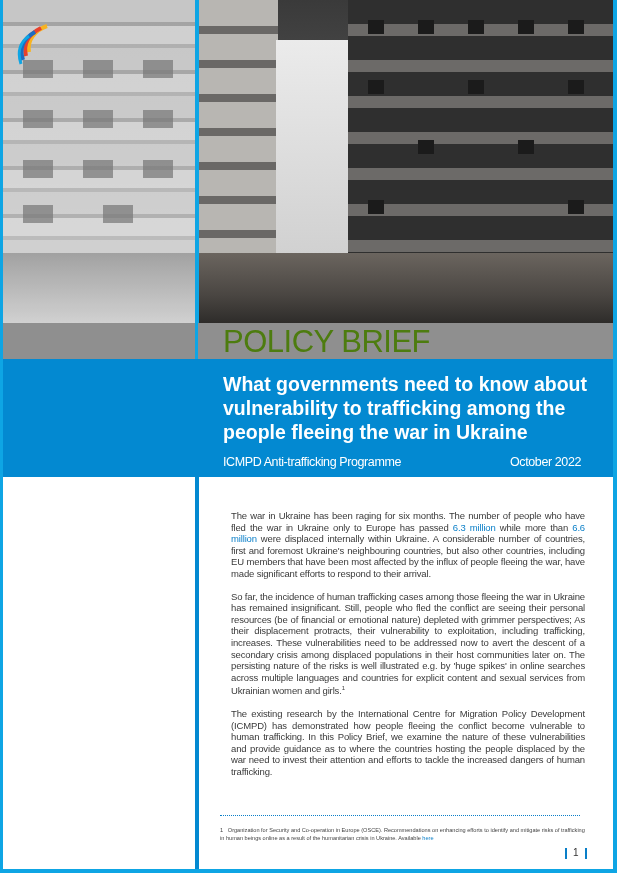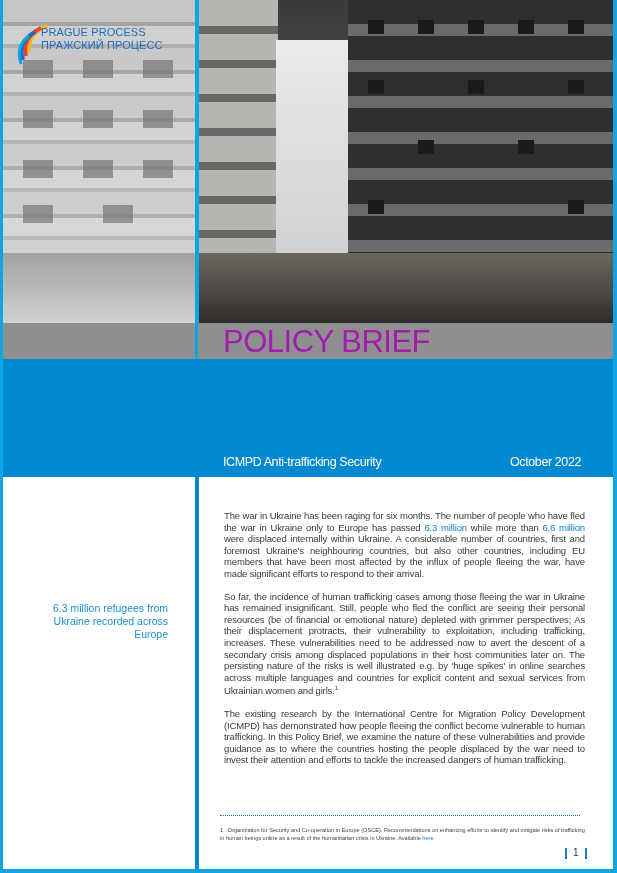--- a/index.html
+++ b/index.html
@@ -94,10 +94,6 @@
       <path d="M12 12 C3 18 0 28 4 40" stroke="#0ea5e4" stroke-width="3" fill="none"></path>
     </svg>
   </div>
-  <div class="logo-text">
-    <div>PRAGUE PROCESS</div>
-    <div>ПРАЖСКИЙ ПРОЦЕСС</div>
-  </div>
 
   <div class="divider"></div>
 

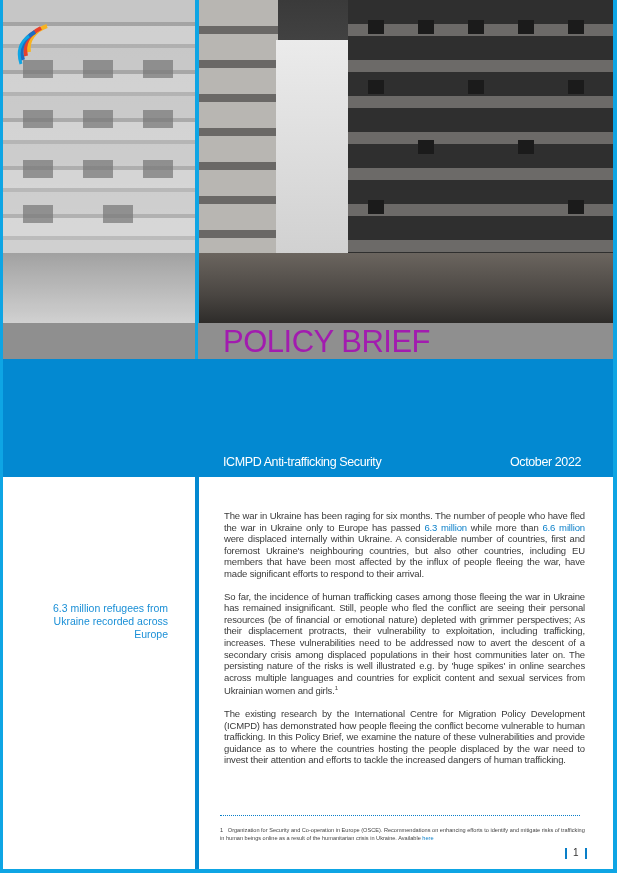--- a/index.html
+++ b/index.html
@@ -26,7 +26,7 @@
   .blue-band{position:absolute;left:0;top:359px;width:610px;height:118px;background:#0389d1;}
   .divider{position:absolute;left:192px;top:0;width:4px;height:869px;background:#0ea5e4;}
   .divider-low{position:absolute;left:192px;top:477px;width:4px;height:392px;background:#0389d1;}
-  .policy-brief{position:absolute;left:220px;top:325px;font-size:31px;color:#a21caf;letter-spacing:-0.5px;line-height:34px;}
+  .policy-brief{position:absolute;left:220px;top:325px;font-size:31px;color:#4d7c0f;letter-spacing:-0.5px;line-height:34px;}
   .title{position:absolute;left:220px;top:372px;width:380px;font-size:19.5px;font-weight:bold;color:#ffffff;line-height:24px;}
   .programme{position:absolute;left:220px;top:455px;font-size:12.5px;color:#ffffff;letter-spacing:-0.4px;}
   .date{position:absolute;right:32px;top:455px;font-size:12.5px;color:#ffffff;letter-spacing:-0.4px;}

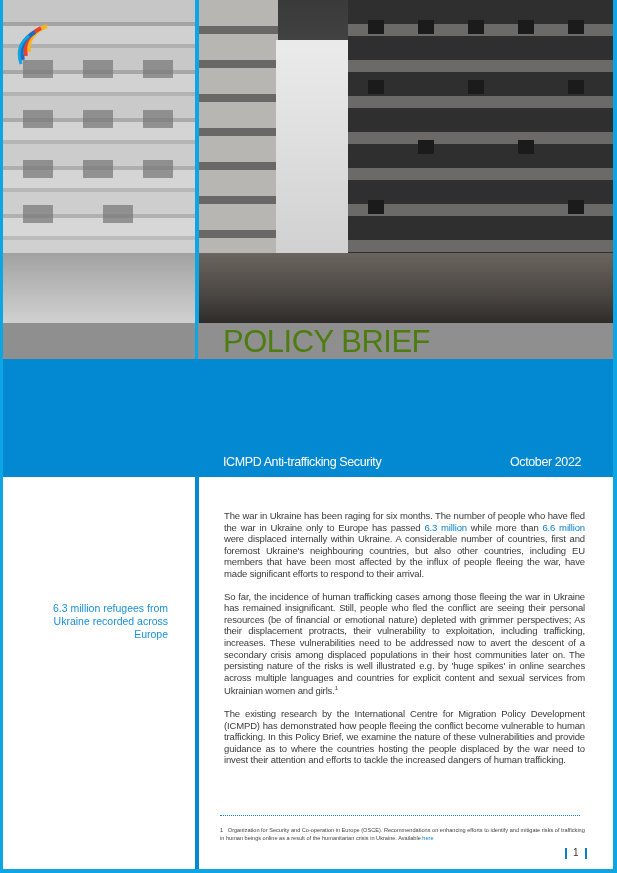--- a/index.html
+++ b/index.html
@@ -105,6 +105,7 @@
   <div class="blue-band"></div>
   <div class="divider-low"></div>
 
+  <div class="title">What governments need to know about vulnerability to trafficking among the people fleeing the war in Ukraine</div>
   <div class="programme">ICMPD Anti-trafficking Security</div>
   <div class="date">October 2022</div>
 

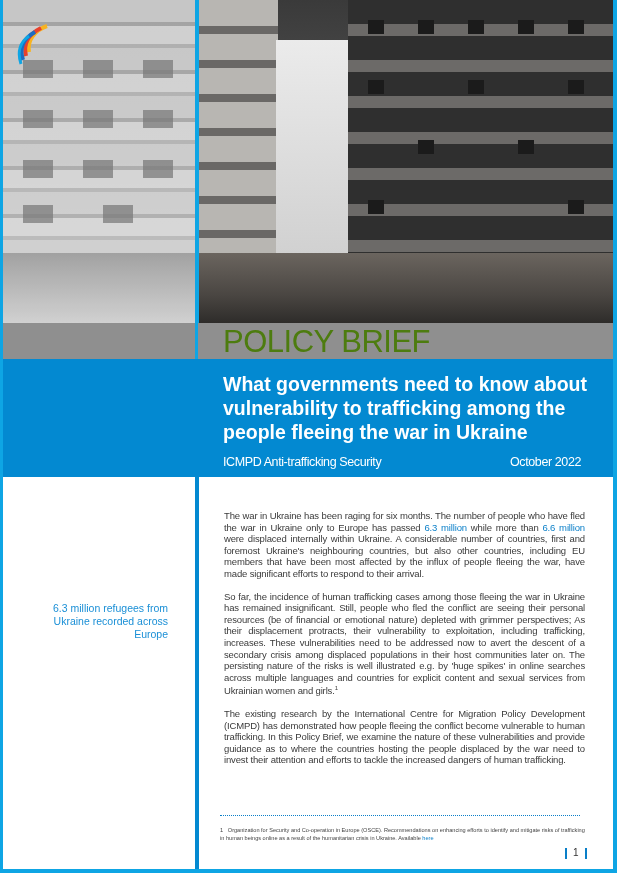--- a/index.html
+++ b/index.html
@@ -106,7 +106,7 @@
   <div class="divider-low"></div>
 
   <div class="title">What governments need to know about vulnerability to trafficking among the people fleeing the war in Ukraine</div>
-  <div class="programme">ICMPD Anti-trafficking Security</div>
+  <div class="programme">ICMPD Anti-trafficking Programme</div>
   <div class="date">October 2022</div>
 
   <div class="sidebar-quote">6.3 million refugees from Ukraine recorded across Europe</div>

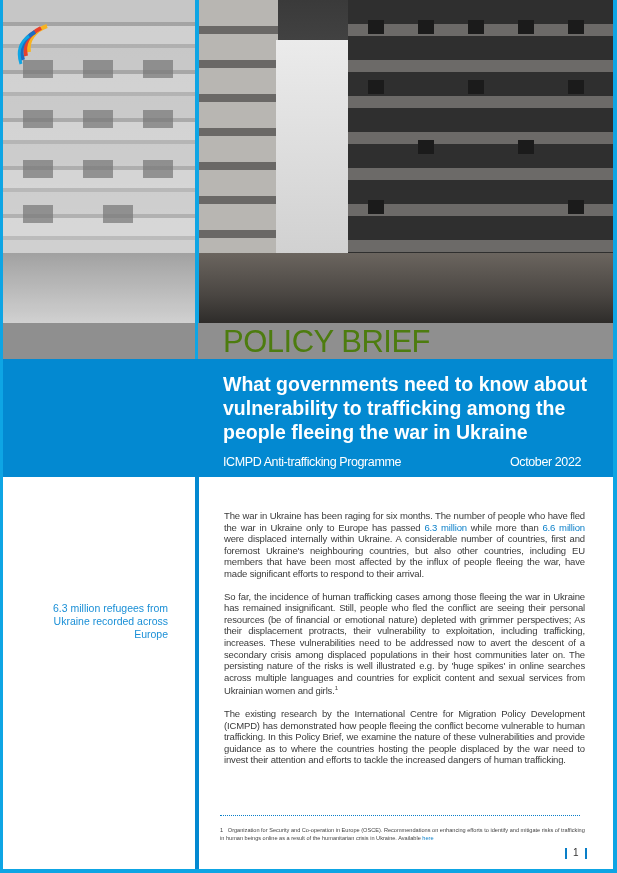--- a/index.html
+++ b/index.html
@@ -38,7 +38,7 @@
   
   .content{position:absolute;left:217px;top:510px;width:365px;color:#333;}
   .section-title{font-size:12.5px;font-weight:bold;color:#2a2a2a;margin:0 0 12px 0;}
-  .para{font-size:9.5px;line-height:11.6px;text-align:justify;margin:0 0 11px 4px;color:#3a3a3a;letter-spacing:-0.15px;}
+  .para{font-size:9.5px;line-height:11.6px;text-align:justify;margin:0 0 11px 11px;color:#3a3a3a;letter-spacing:-0.15px;}
   .hl{color:#0a7fc8;}
   .footnote-sep{position:absolute;left:217px;top:815px;width:360px;border-top:1px dotted #0a7fc8;}
   .footnote{position:absolute;left:217px;top:826px;width:365px;font-size:5.6px;line-height:8px;color:#444;}

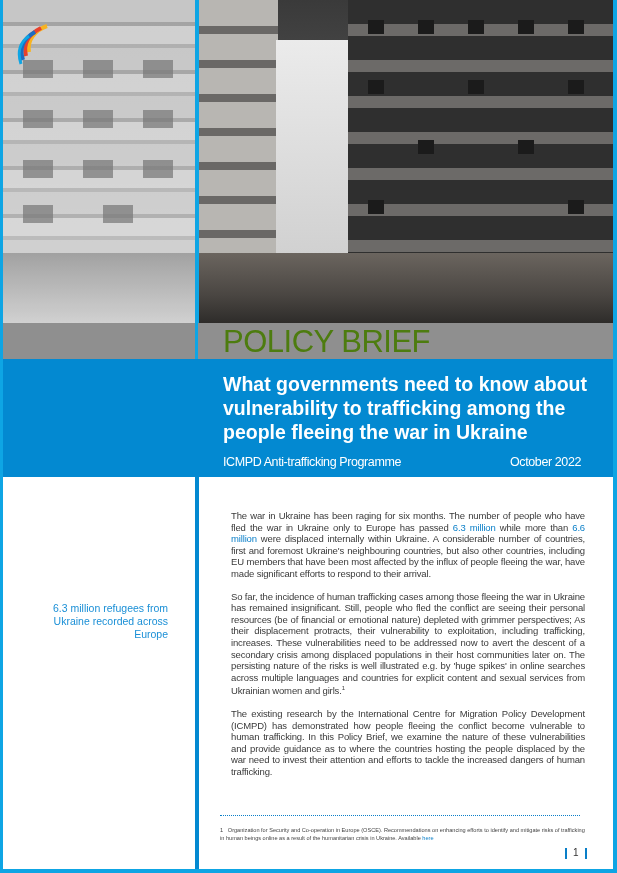--- a/index.html
+++ b/index.html
@@ -109,7 +109,6 @@
   <div class="programme">ICMPD Anti-trafficking Programme</div>
   <div class="date">October 2022</div>
 
-  <div class="sidebar-quote">6.3 million refugees from Ukraine recorded across Europe</div>
 
   <div class="content">
     <p class="para"><span>The war in Ukraine has been raging for six months. The number of people who have fled the war in Ukraine only to Europe has passed </span><span class="hl">6.3 million</span><span> while more than </span><span class="hl">6.6 million</span><span> were displaced internally within Ukraine. A considerable number of countries, first and foremost Ukraine's neighbouring countries, but also other countries, including EU members that have been most affected by the influx of people fleeing the war, have made significant efforts to respond to their arrival.</span></p>

